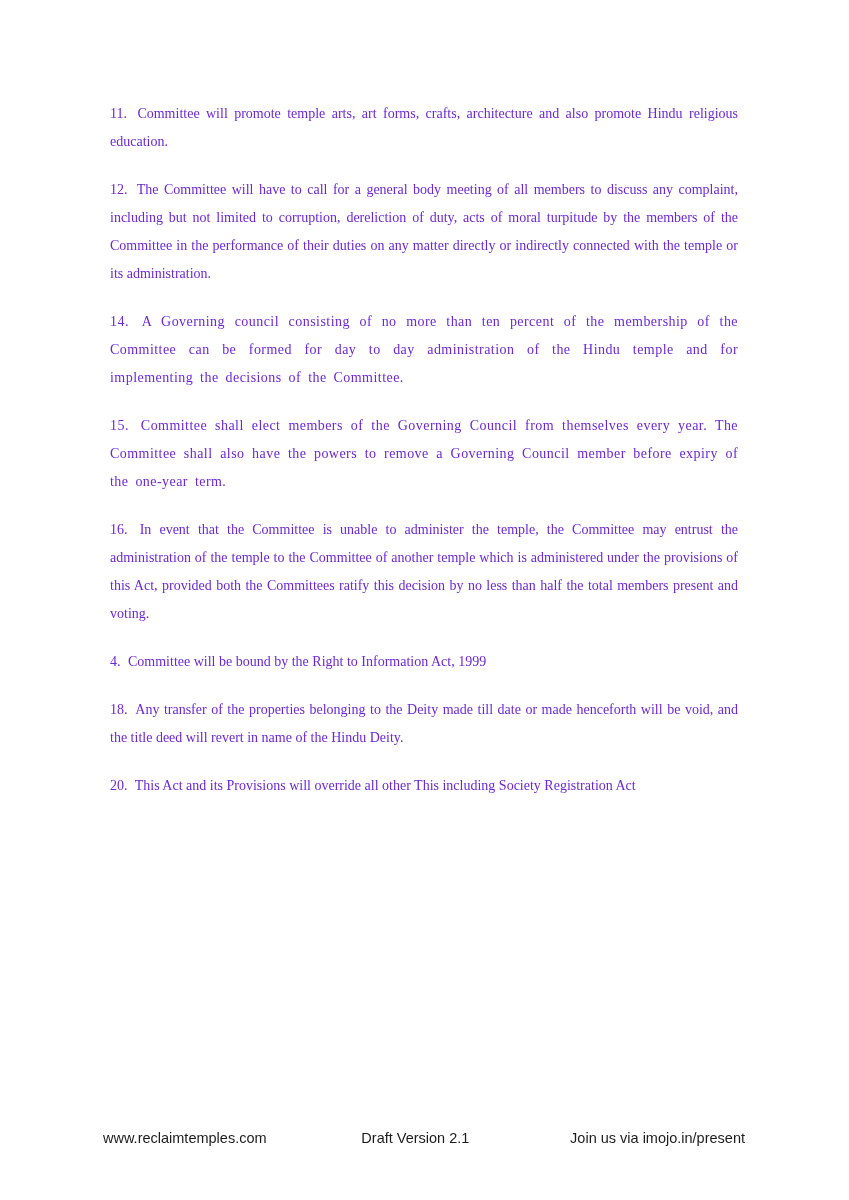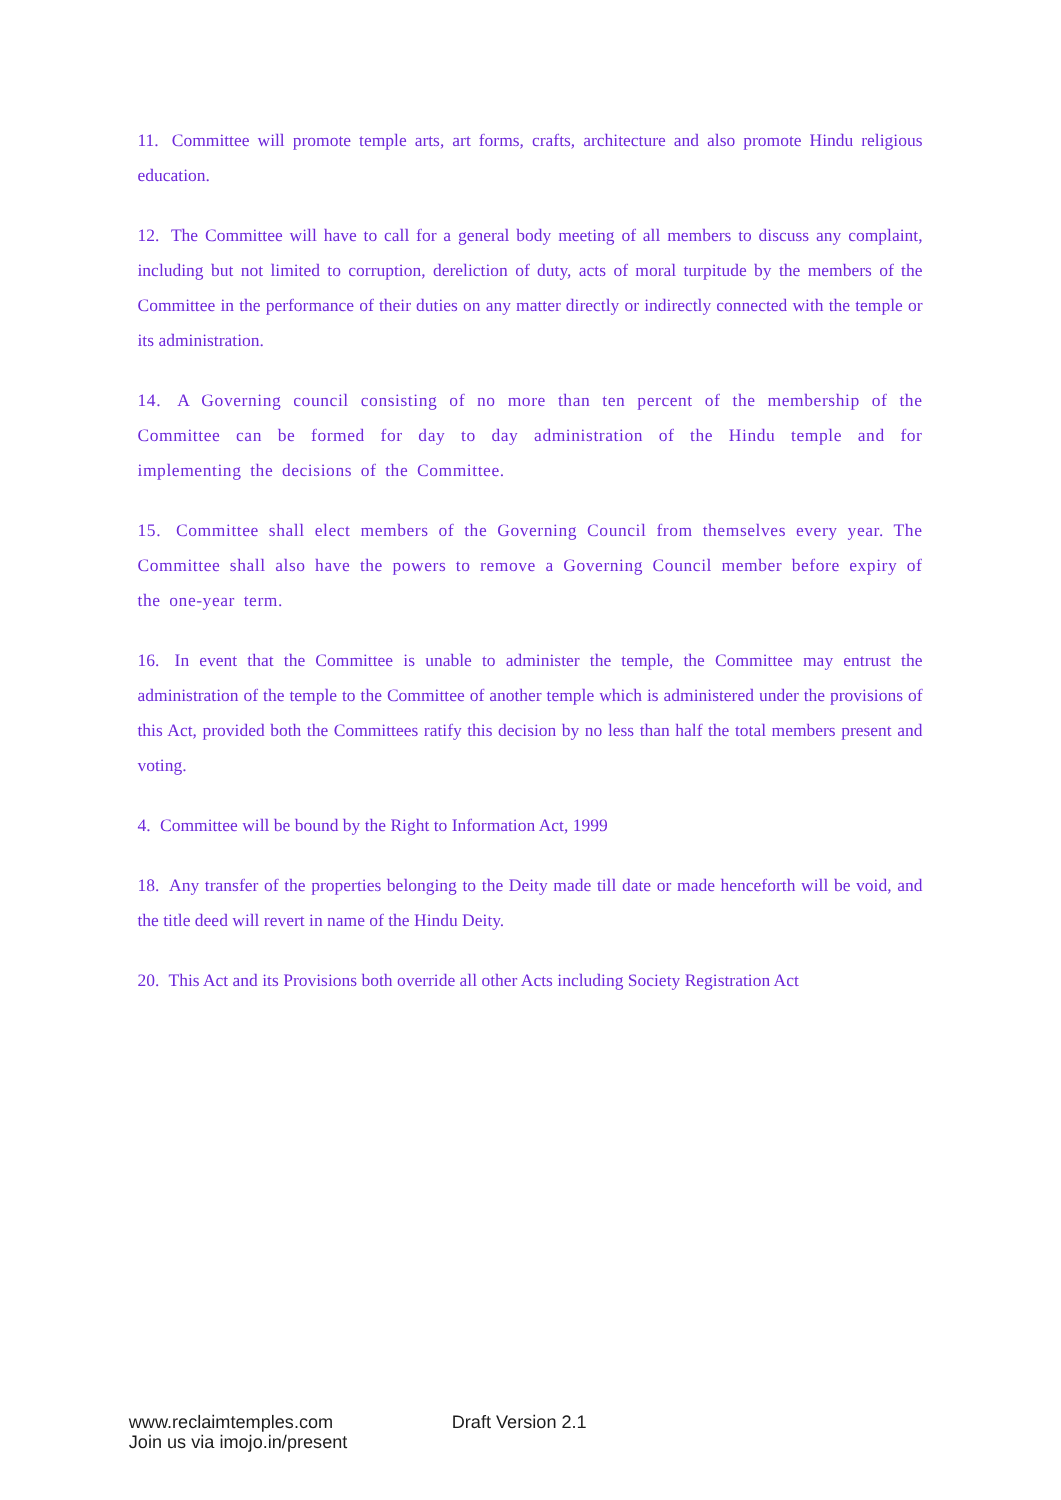--- a/index.html
+++ b/index.html
@@ -80,7 +80,7 @@
 
     <p class="para"><span class="num">18.</span> <span>Any transfer of the properties belonging to the Deity made till date or made henceforth will be void, and the title deed will revert in name of the Hindu Deity.</span></p>
 
-    <p class="para"><span class="num">20.</span> <span>This Act and its Provisions both override all other Acts including Society Registration Act</span></p>
+    <p class="para"><span class="num">20.</span> <span>This Act and its Provisions will override all other This including Society Registration Act</span></p>
 
   </div>
 

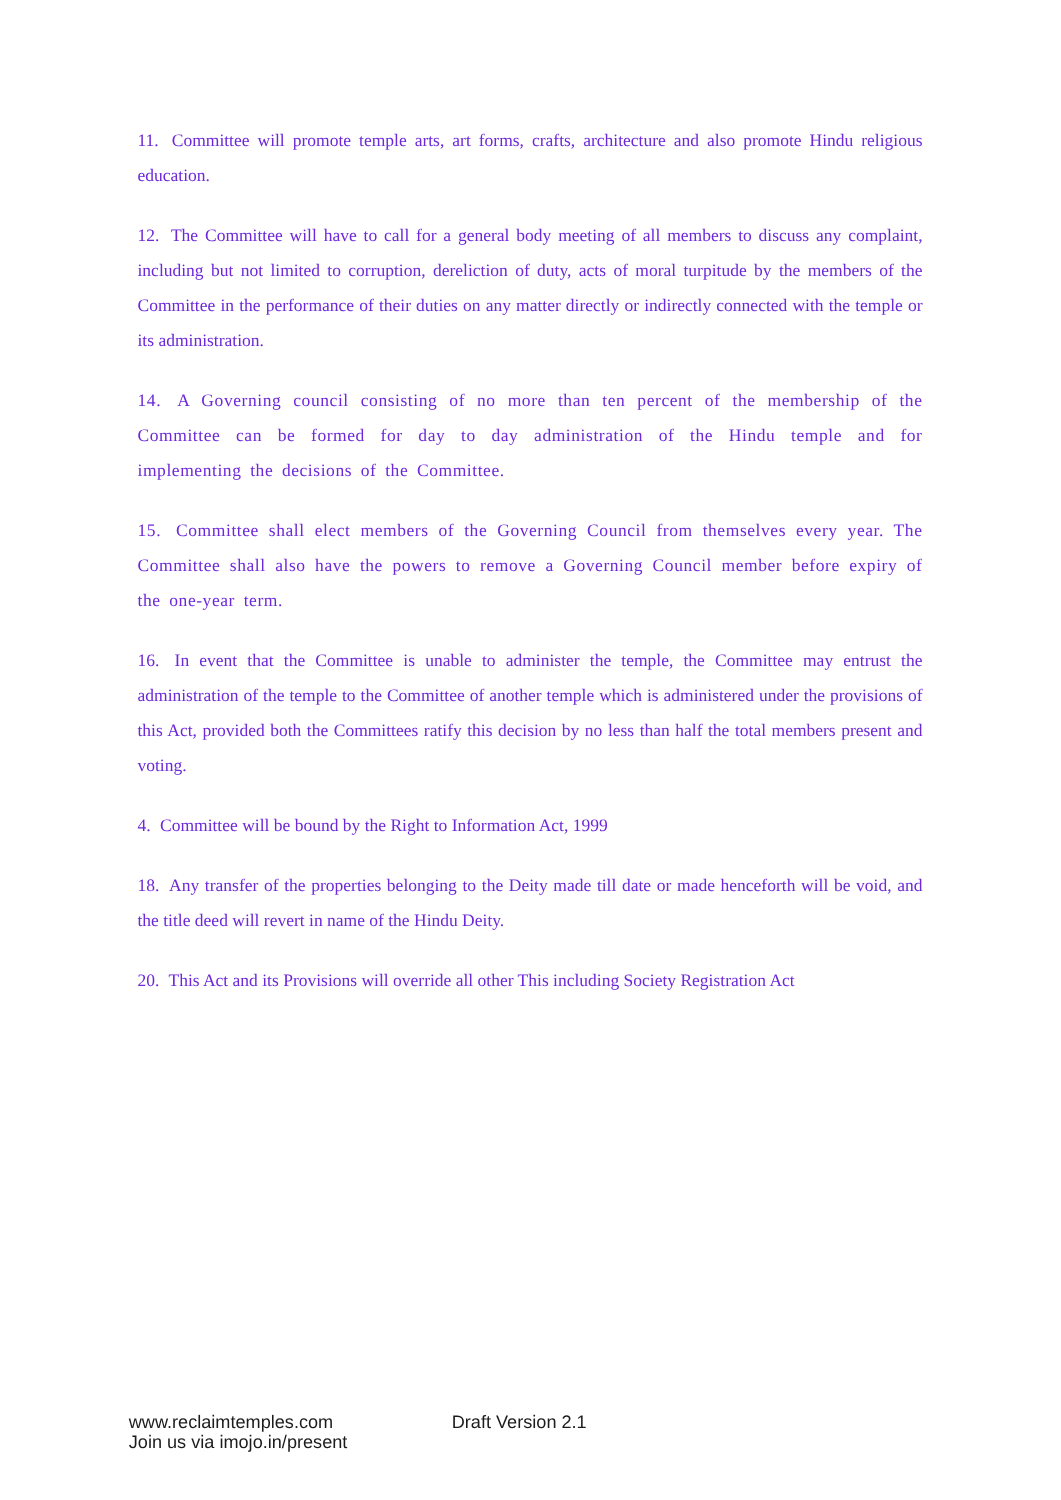--- a/index.html
+++ b/index.html
@@ -49,7 +49,6 @@
     font-family: "Liberation Sans", sans-serif;
     font-size: 14.5px;
     color: #1c1c1c;
-    flex-direction: column;
   }
   .footer .f-center {
     position: absolute;

